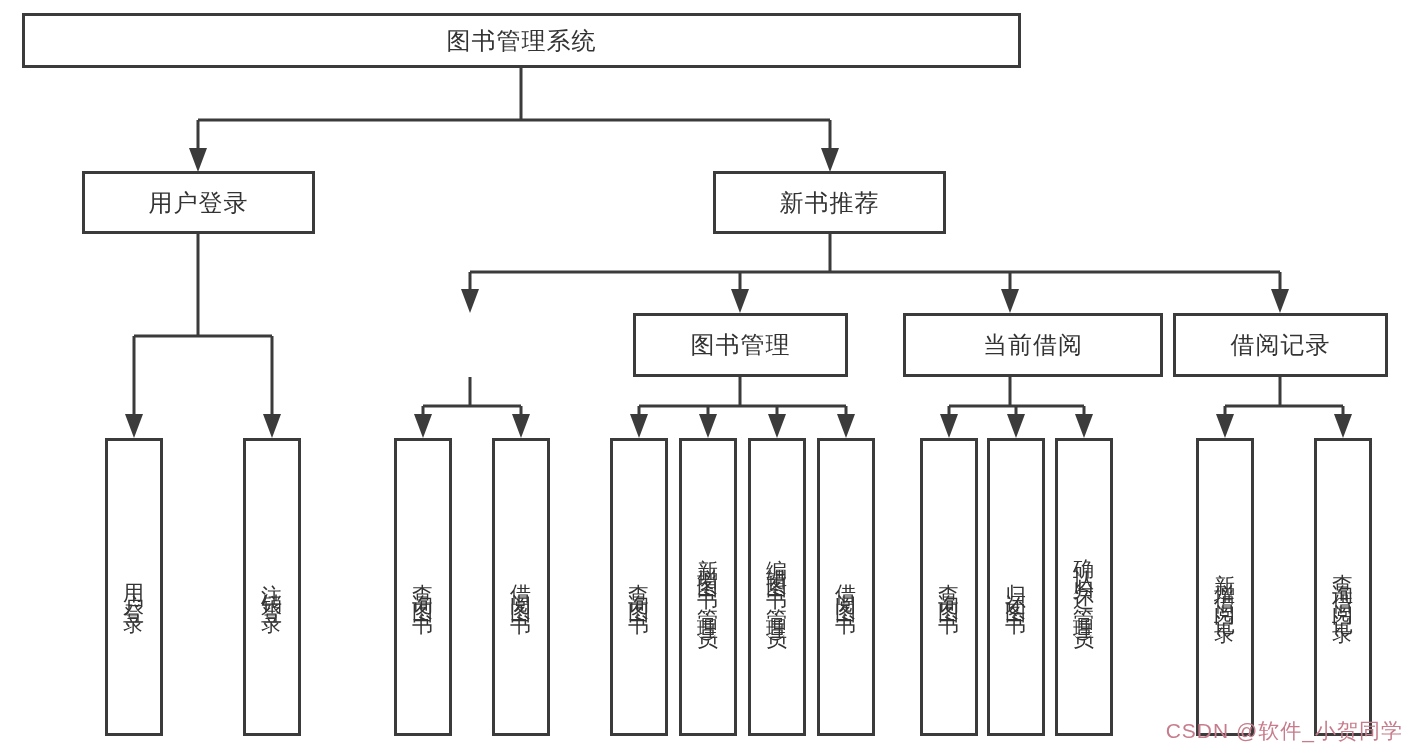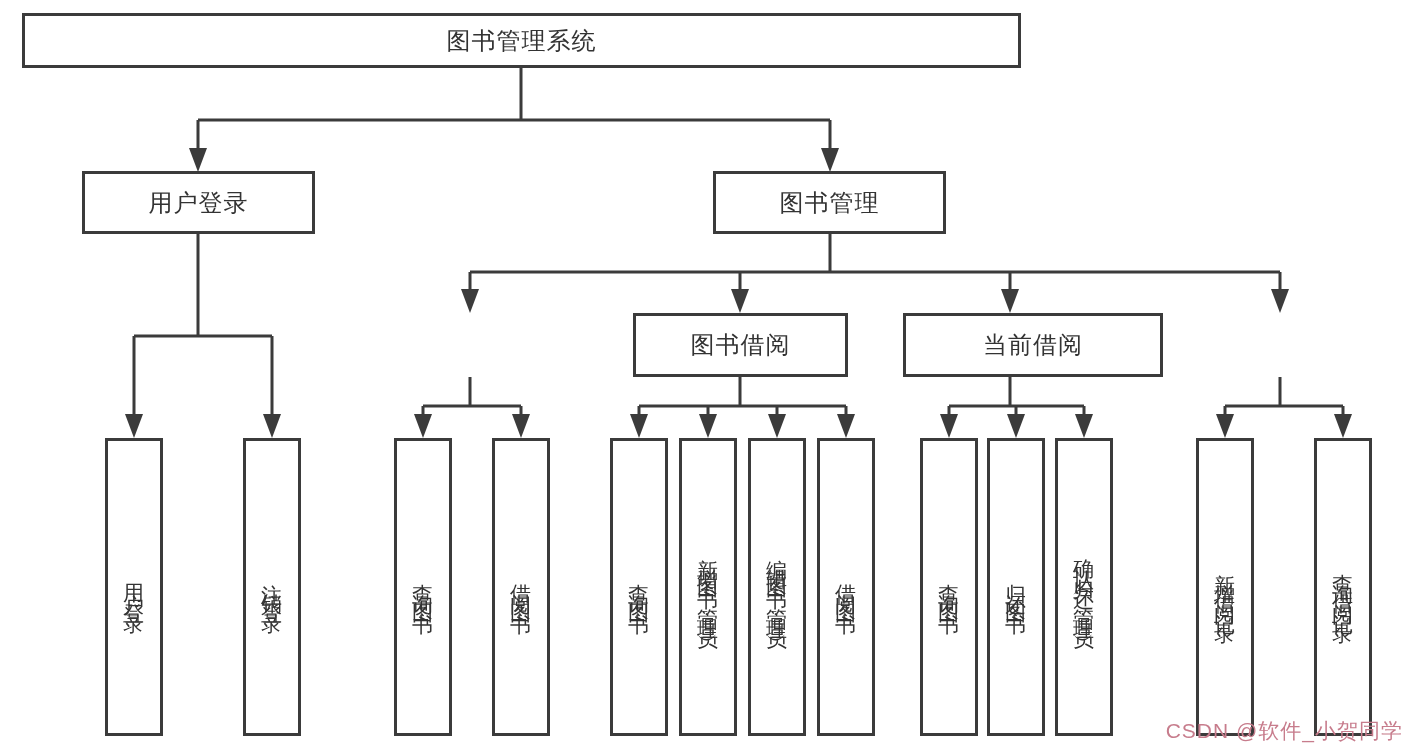--- a/index.html
+++ b/index.html
@@ -76,7 +76,7 @@
   <div class="box hbox root" style="left:22px;top:13px;width:999px;height:55px">图书管理系统</div>
 
   <div class="box hbox" style="left:82px;top:171px;width:233px;height:63px">用户登录</div>
-  <div class="box hbox" style="left:713px;top:171px;width:233px;height:63px">图书管理</div>
+  <div class="box hbox" style="left:713px;top:171px;width:233px;height:63px">新书推荐</div>
 
   <div class="box hbox" style="left:633px;top:313px;width:215px;height:64px">图书借阅</div>
   <div class="box hbox" style="left:903px;top:313px;width:260px;height:64px">当前借阅</div>

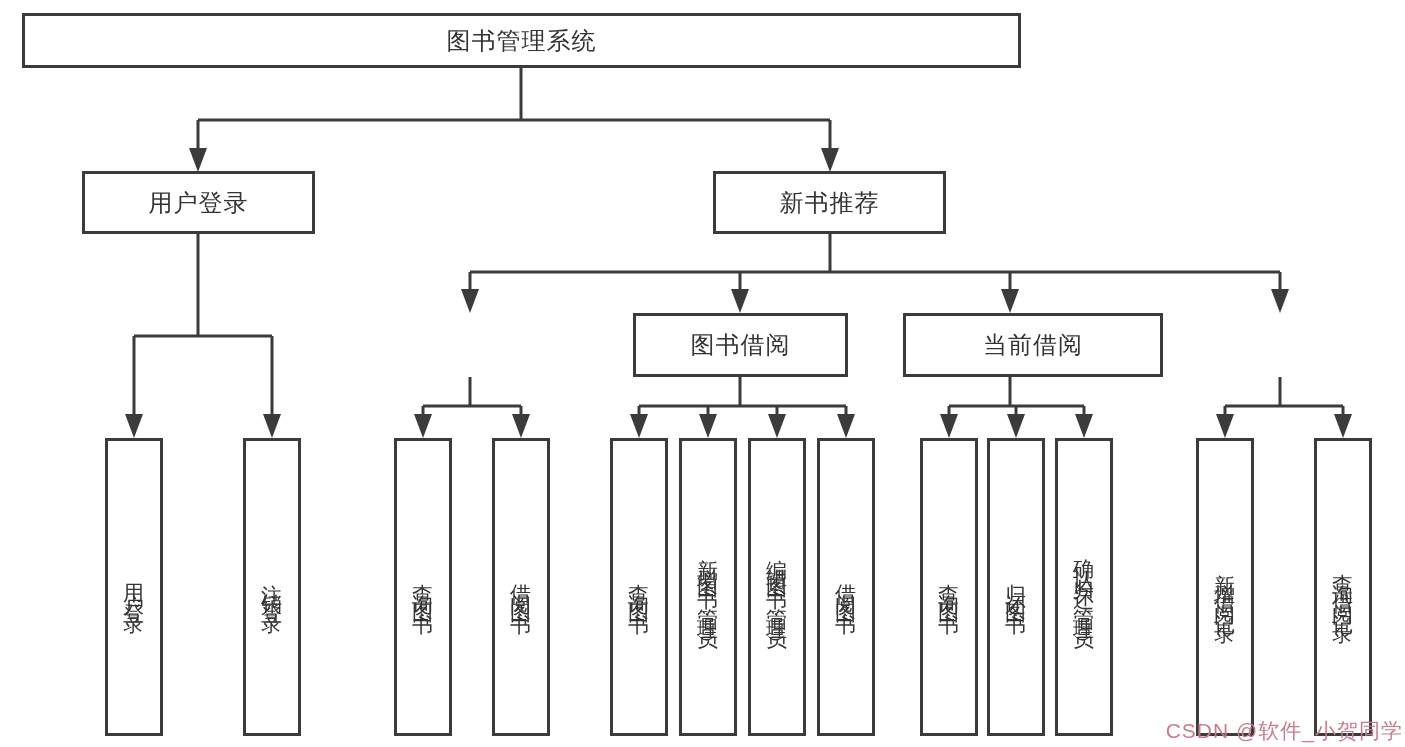--- a/index.html
+++ b/index.html
@@ -78,7 +78,7 @@
   <div class="box hbox" style="left:82px;top:171px;width:233px;height:63px">用户登录</div>
   <div class="box hbox" style="left:713px;top:171px;width:233px;height:63px">新书推荐</div>
 
-  <div class="box hbox" style="left:633px;top:313px;width:215px;height:64px">图书借阅</div>
+  <div class="box hbox" style="left:633px;top:313px;width:215px;height:64px">图书管理</div>
   <div class="box hbox" style="left:903px;top:313px;width:260px;height:64px">当前借阅</div>
 
   <div class="box leafv" style="left:105px;top:438px;width:58px;height:298px">

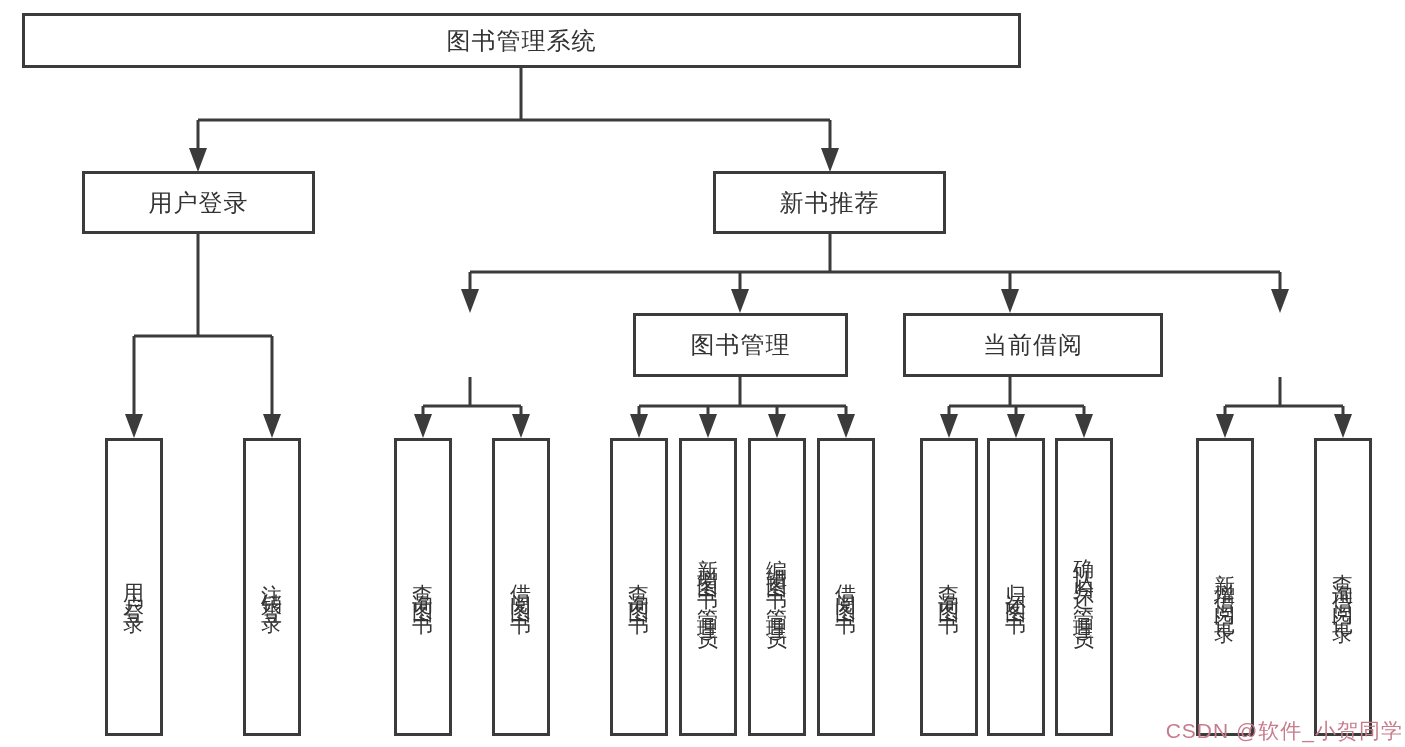--- a/index.html
+++ b/index.html
@@ -80,6 +80,7 @@
 
   <div class="box hbox" style="left:633px;top:313px;width:215px;height:64px">图书管理</div>
   <div class="box hbox" style="left:903px;top:313px;width:260px;height:64px">当前借阅</div>
+  <div class="box hbox" style="left:1173px;top:313px;width:215px;height:64px">借阅记录</div>
 
   <div class="box leafv" style="left:105px;top:438px;width:58px;height:298px">
     <span class="vtext">用户登录</span>

